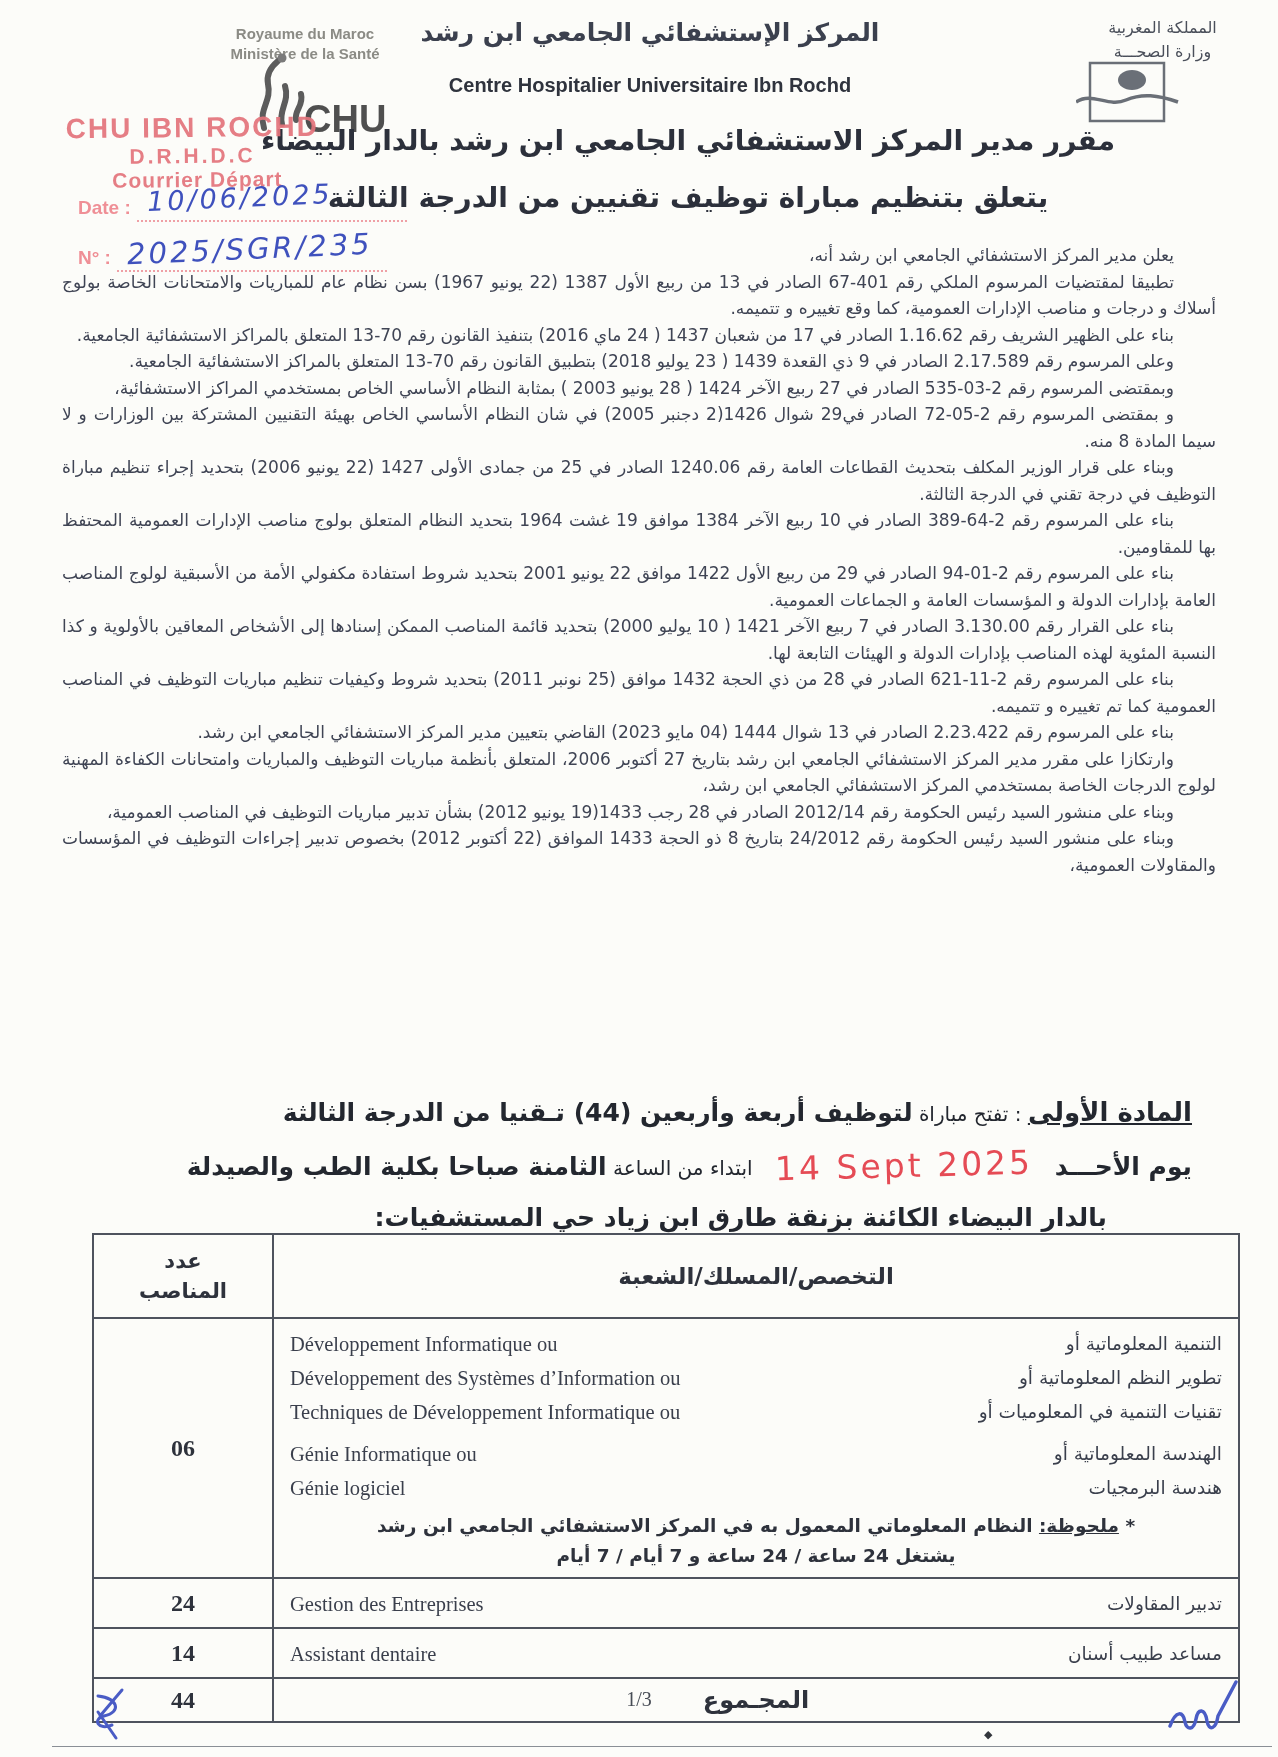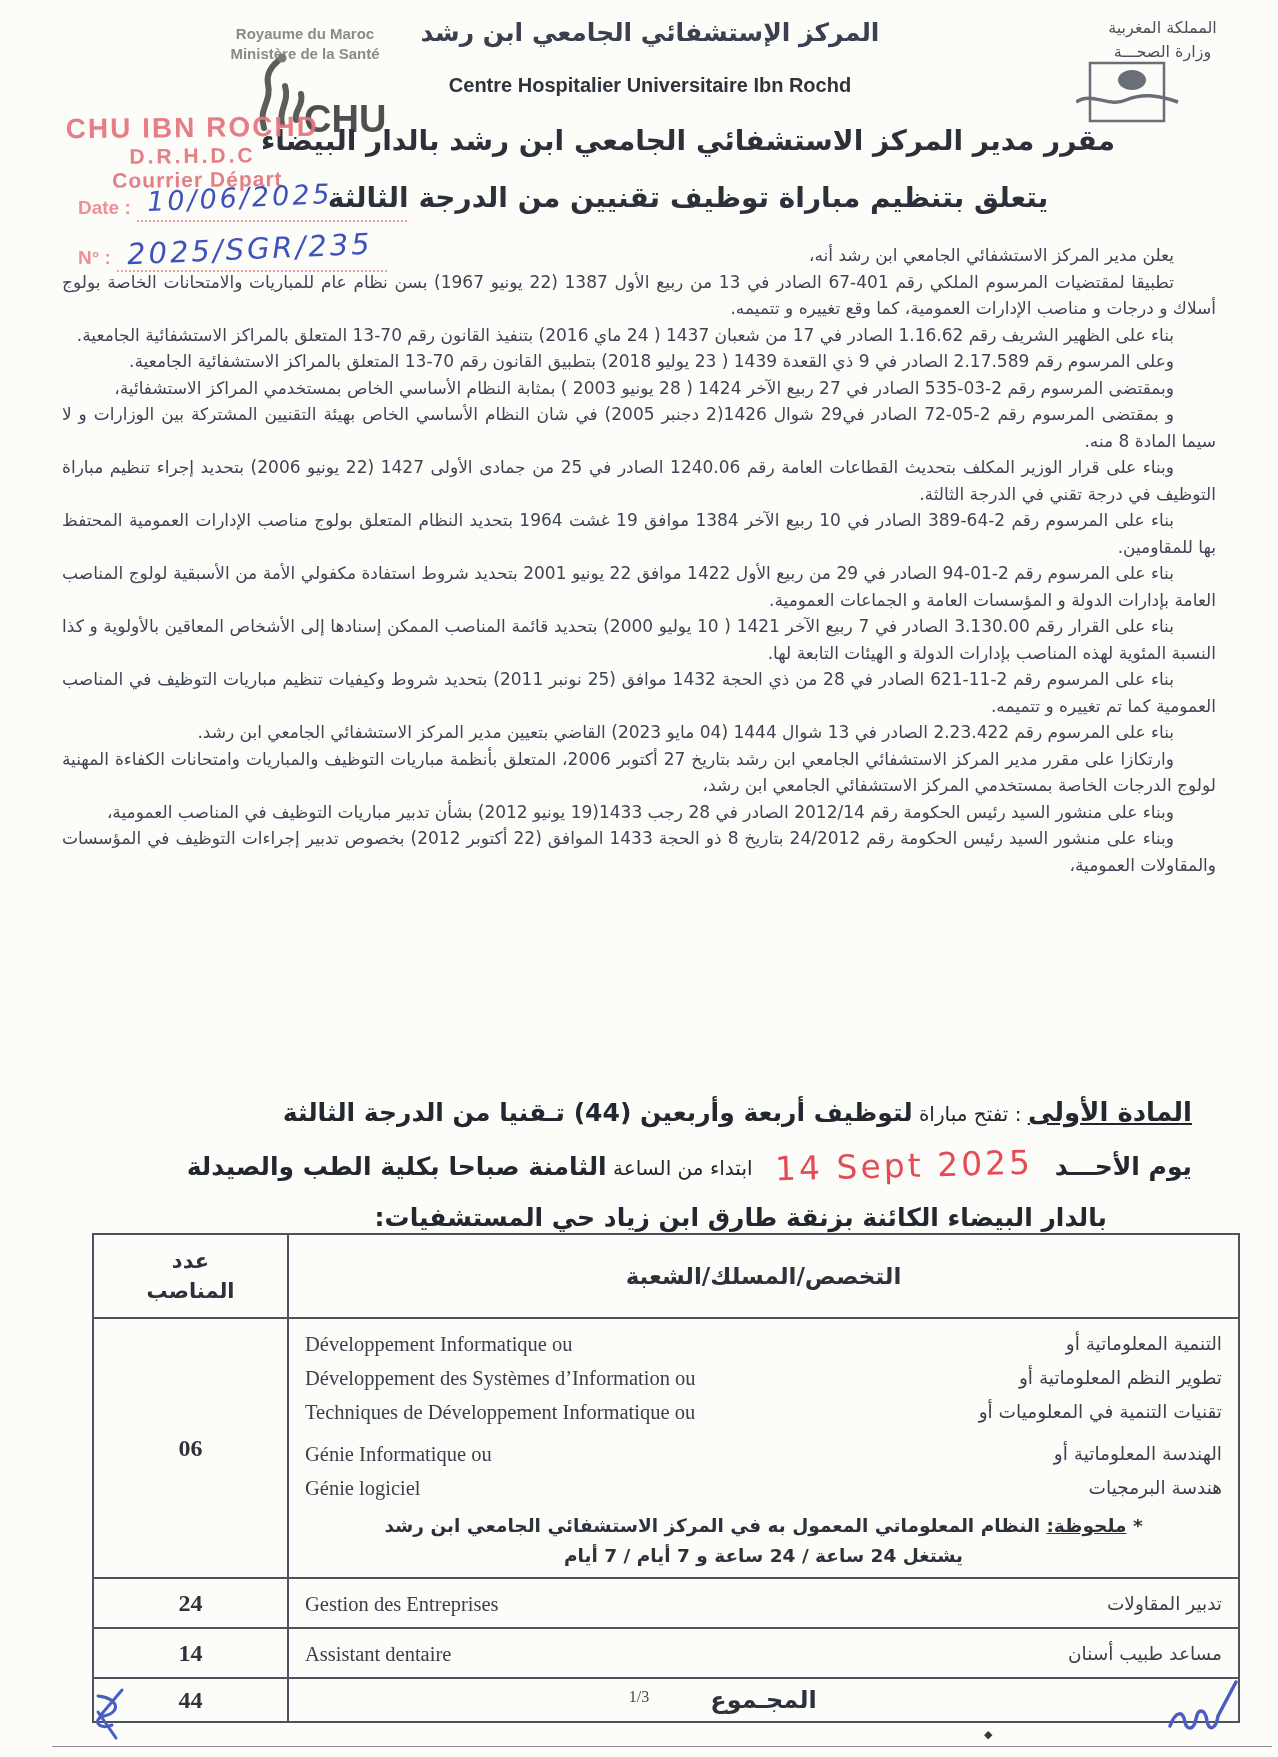--- a/index.html
+++ b/index.html
@@ -60,7 +60,7 @@
   
   .jobs-table{position:absolute;left:92px;top:1233px;width:1148px;border-collapse:collapse;direction:ltr;}
   .jobs-table td{border:2px solid #4e535e;vertical-align:middle;}
-  td.count-col{width:195px;text-align:center;font-family:"Liberation Serif",serif;
+  td.count-col{width:180px;text-align:center;font-family:"Liberation Serif",serif;
                font-size:24px;font-weight:bold;color:#2e323c;}
   .hdr-row td{height:84px;text-align:center;direction:rtl;font-weight:bold;color:#2e323c;}
   .hdr-row .count-h{font-family:"DejaVu Sans",sans-serif;font-size:21px;line-height:30px;}

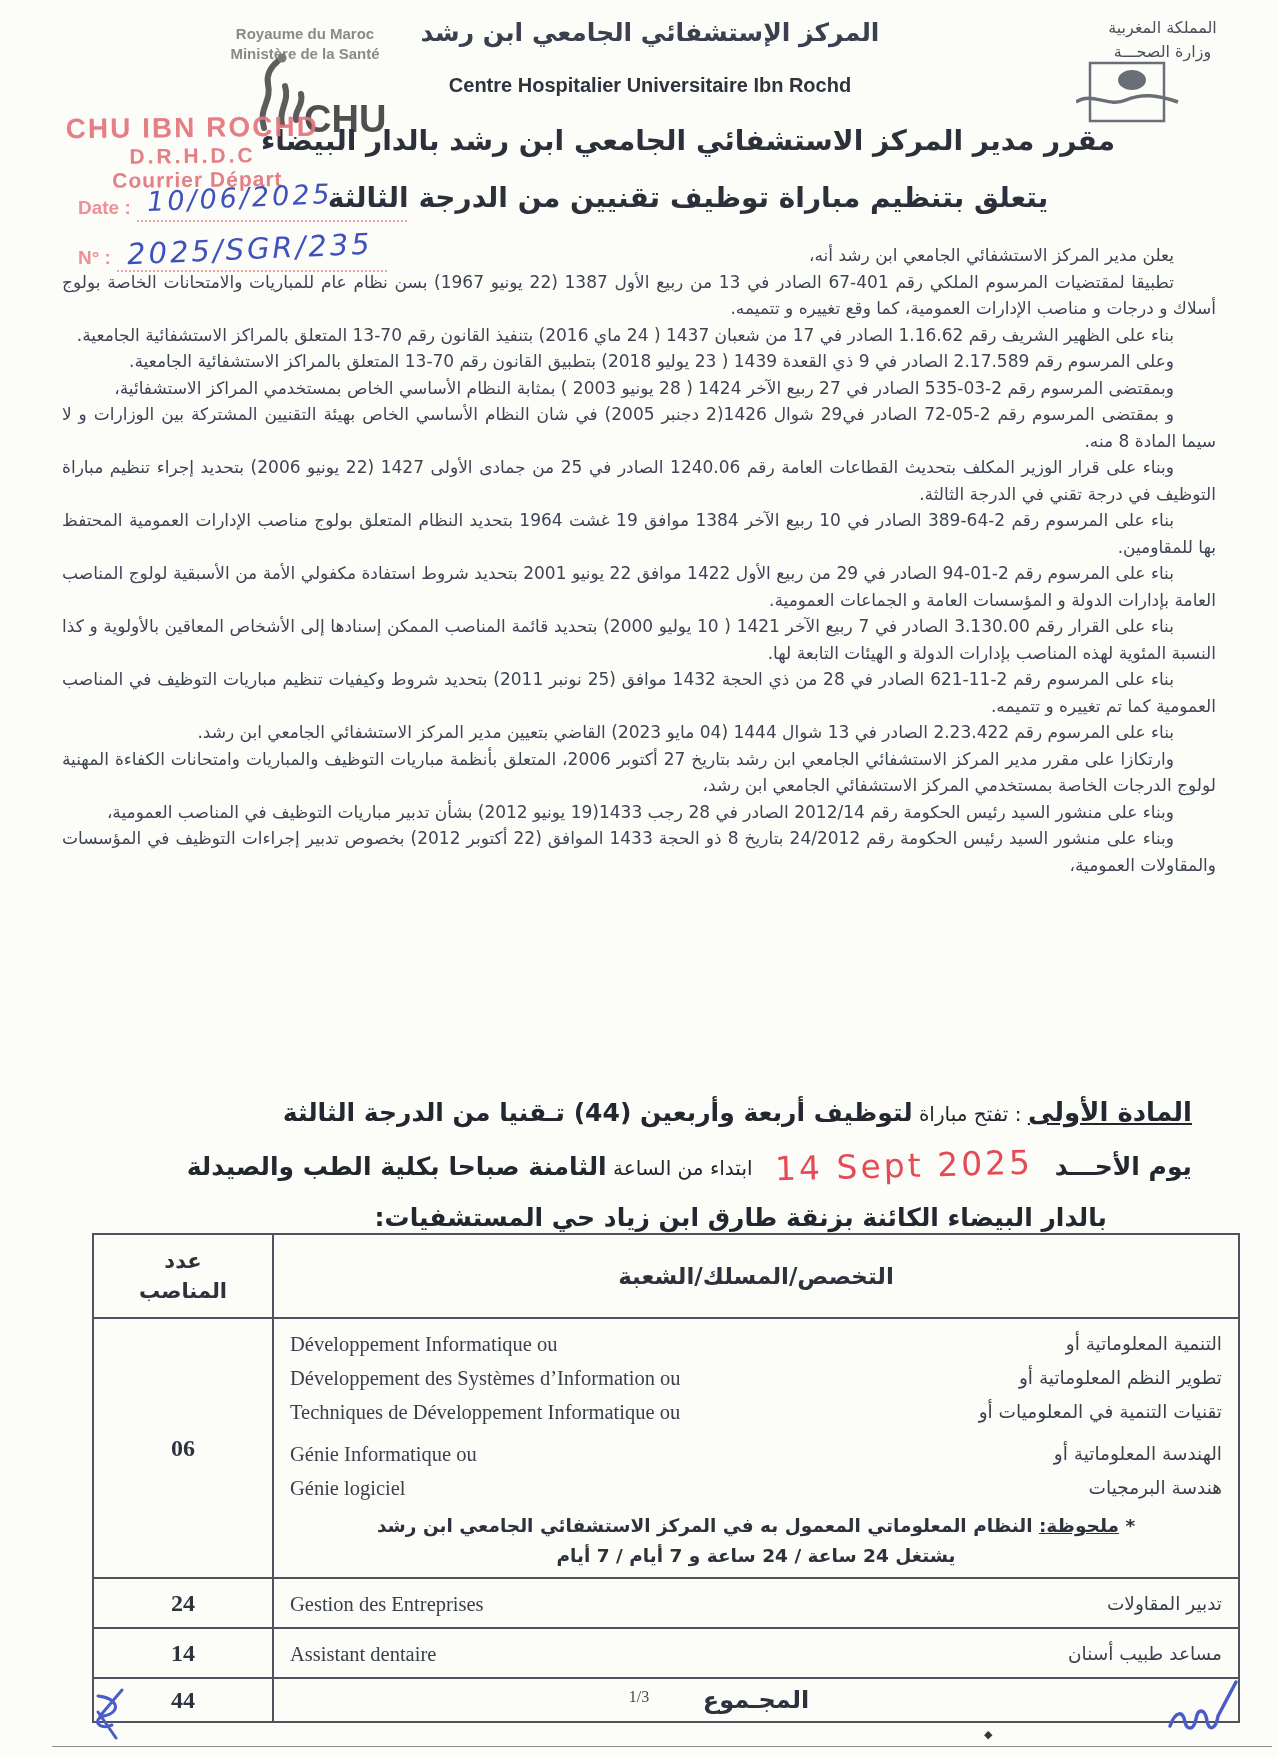--- a/index.html
+++ b/index.html
@@ -79,7 +79,7 @@
 
   
   .page-num{position:absolute;left:0;right:0;top:1688px;text-align:center;
-            font-family:"Liberation Serif",serif;font-size:16px;color:#474c55;}
+            font-family:"Liberation Serif",serif;font-size:20px;color:#474c55;}
   .mark-bl{position:absolute;left:88px;top:1686px;}
   .mark-br{position:absolute;left:1168px;top:1678px;}
   .mark-dot{position:absolute;left:984px;top:1728px;font-size:11px;color:#33363c;}

